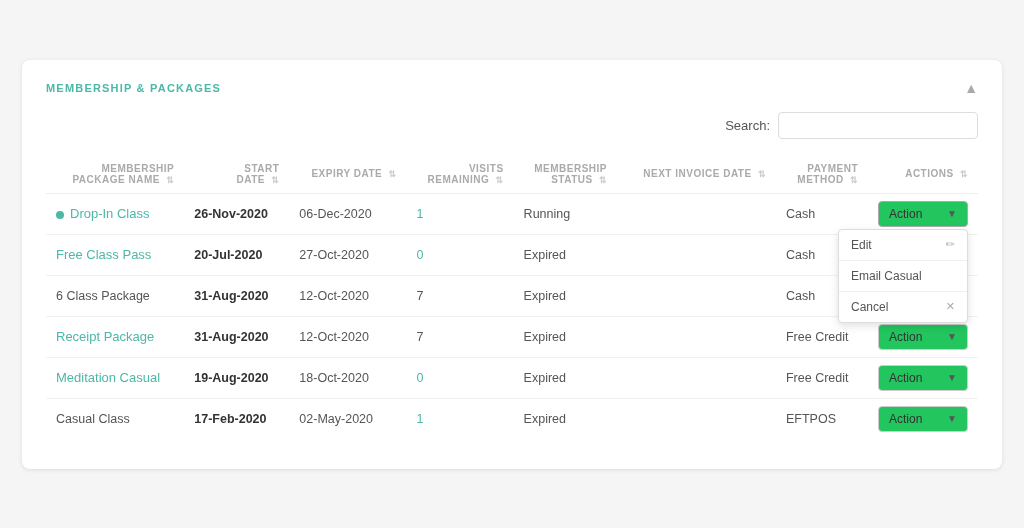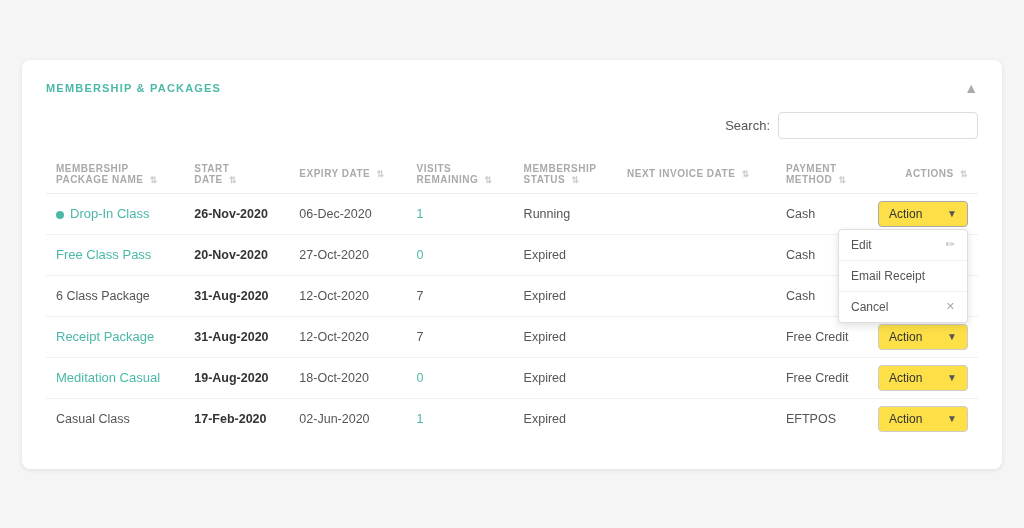--- a/index.html
+++ b/index.html
@@ -69,7 +69,7 @@
       letter-spacing: 0.5px;
       text-transform: uppercase;
       padding: 8px 10px;
-      text-align: left;
+      text-align: right;
       border-bottom: 1px solid #eee;
       white-space: nowrap;
     }

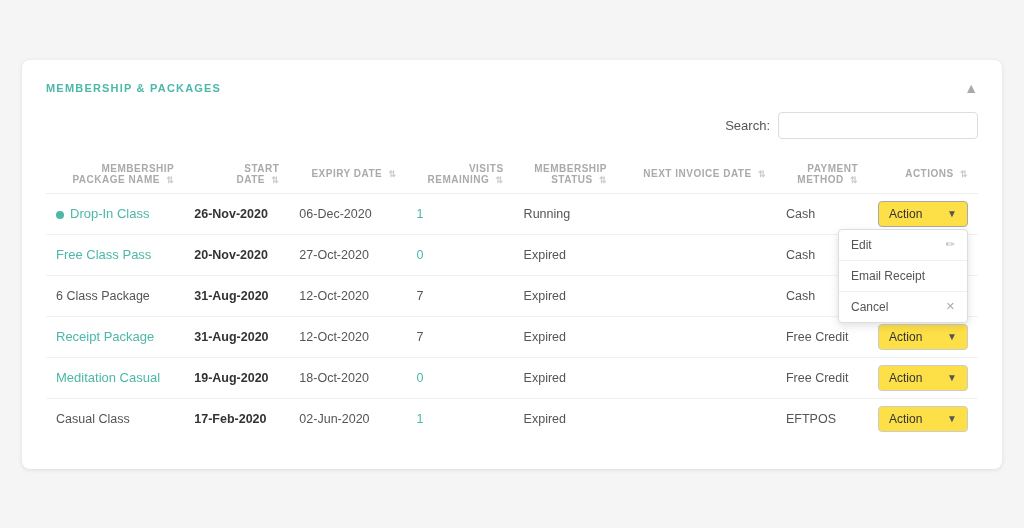--- a/index.html
+++ b/index.html
@@ -116,7 +116,7 @@
       justify-content: space-between;
       border: 1px solid #ccc;
       border-radius: 4px;
-      background: #fde047;
+      background: #22c55e;
       padding: 5px 10px;
       font-size: 12px;
       cursor: pointer;

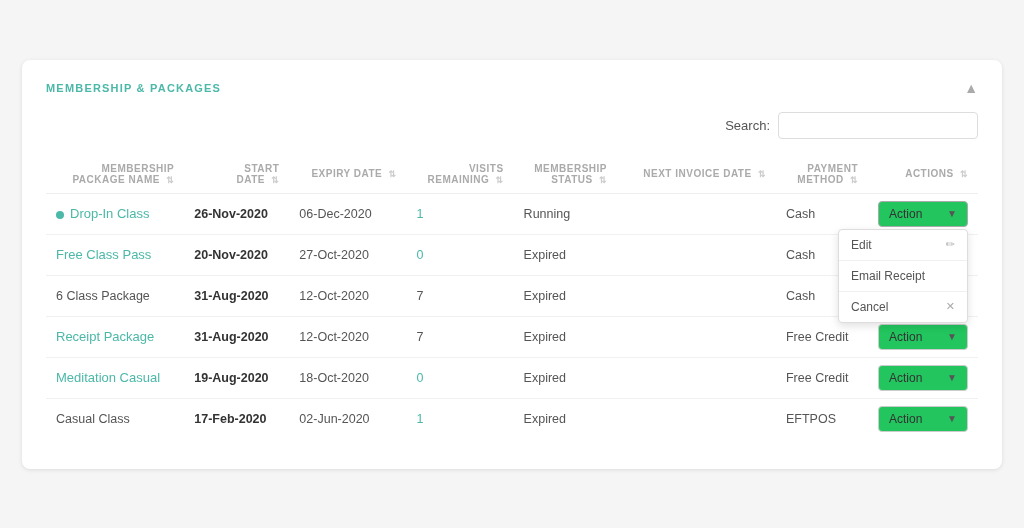--- a/index.html
+++ b/index.html
@@ -230,7 +230,7 @@
         </tr>
         <tr>
           <td><span class="name-cell">Free Class Pass</span></td>
-          <td><span class="date-bold">20-Nov-2020</span></td>
+          <td><span class="date-bold">20-Jul-2020</span></td>
           <td>27-Oct-2020</td>
           <td><span class="visits-link">0</span></td>
           <td>Expired</td>

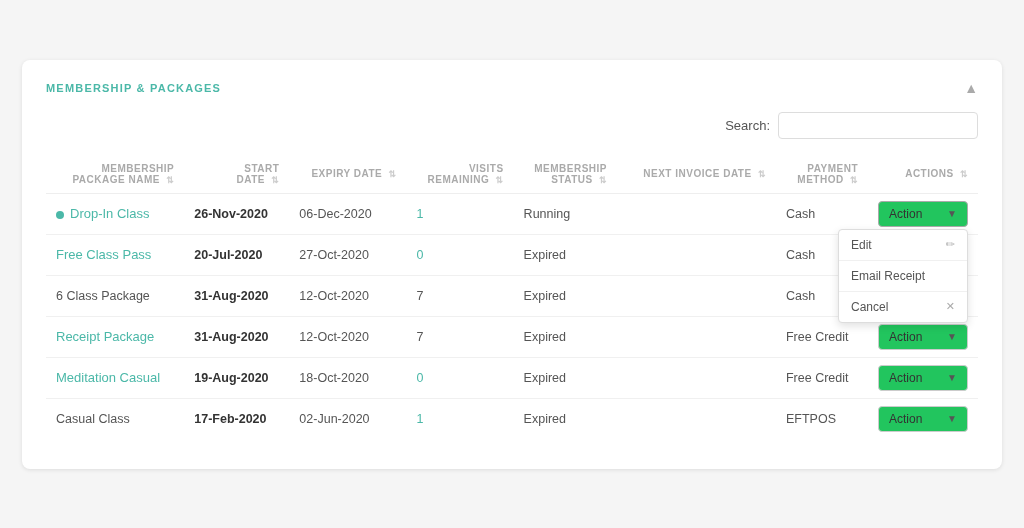--- a/index.html
+++ b/index.html
@@ -219,7 +219,7 @@
                   <span class="item-icon">✏</span>
                 </div>
                 <div class="menu-item">
-                  <span>Email Receipt</span>
+                  <span>Email Casual</span>
                   <span class="item-icon"></span>
                 </div>
                 <div class="menu-item cursor-hand">

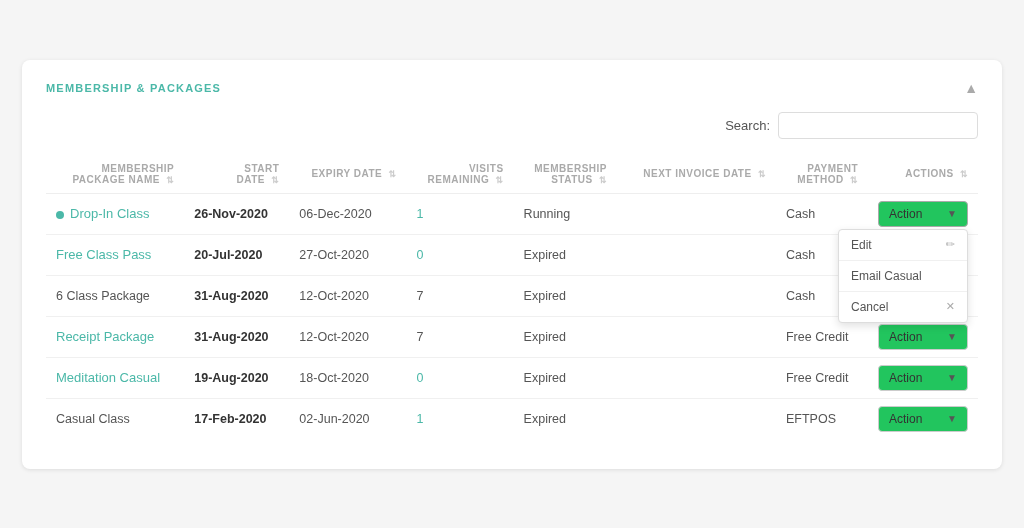--- a/index.html
+++ b/index.html
@@ -283,7 +283,7 @@
         <tr>
           <td><span class="">Casual Class</span></td>
           <td><span class="date-bold">17-Feb-2020</span></td>
-          <td>02-Jun-2020</td>
+          <td>02-May-2020</td>
           <td><span class="visits-link">1</span></td>
           <td>Expired</td>
           <td></td>

